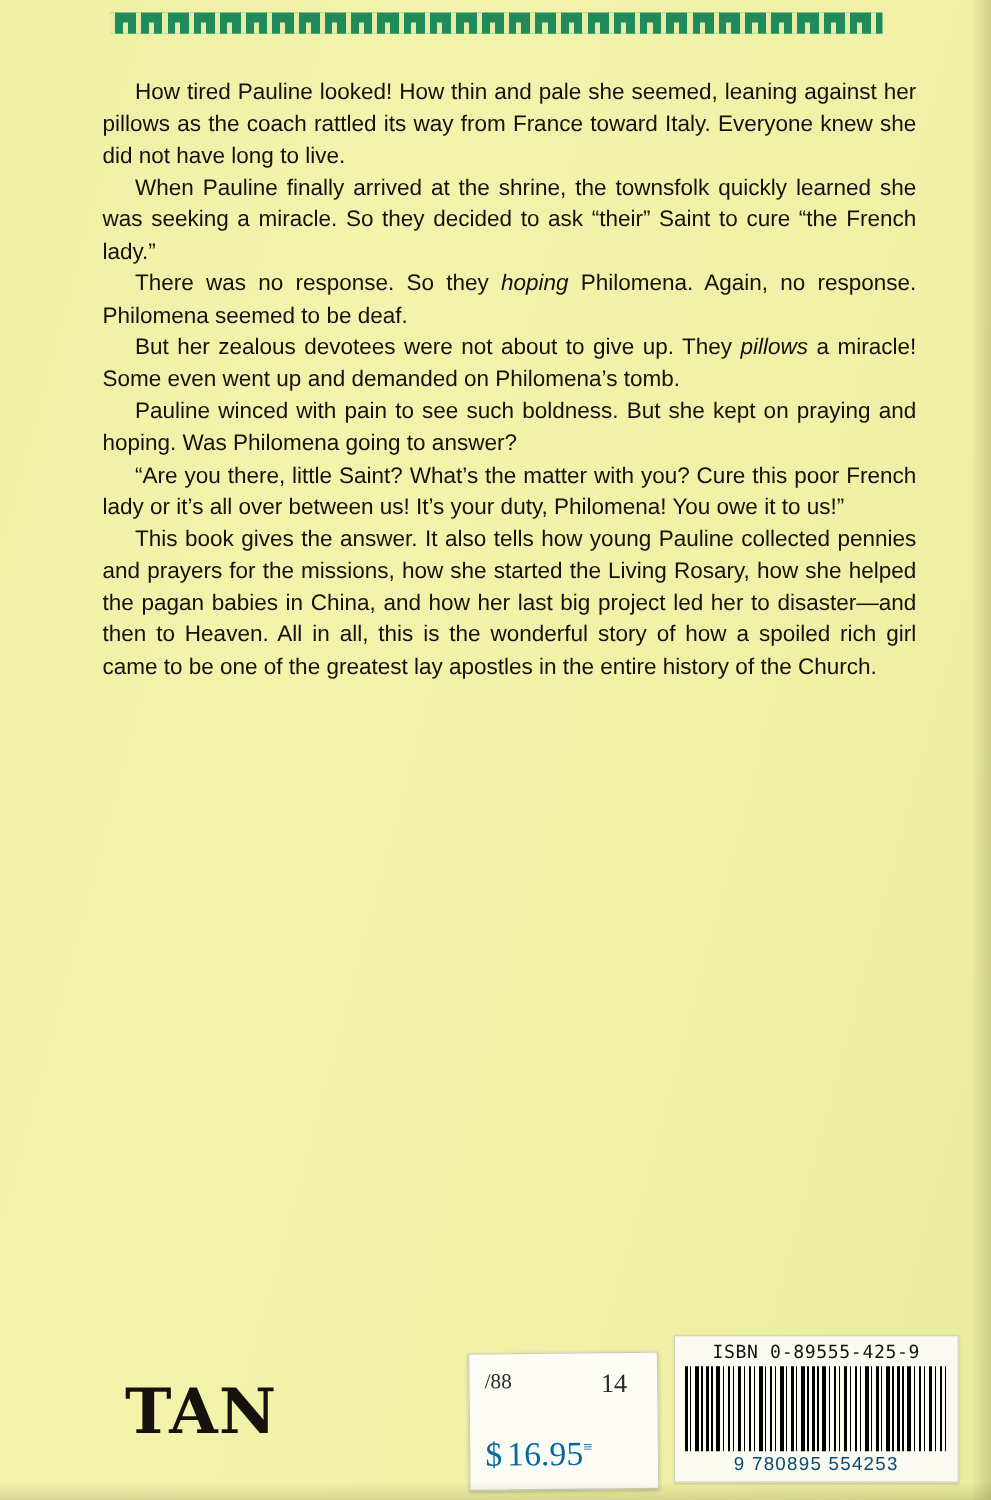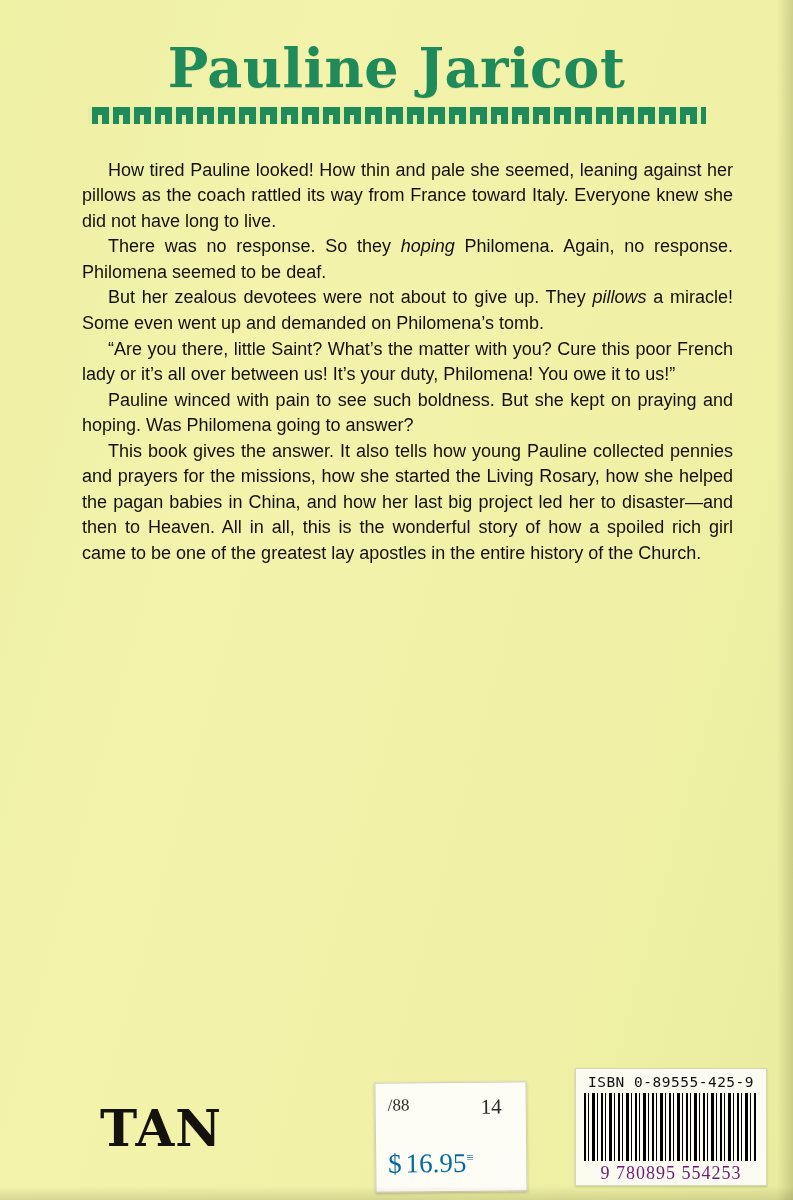--- a/index.html
+++ b/index.html
@@ -208,7 +208,6 @@
 
 <div class="page">
 
-  <h1 class="title">Pauline Jaricot</h1>
 
   <div class="rule-wrap">
     <div class="rule-bar"></div>

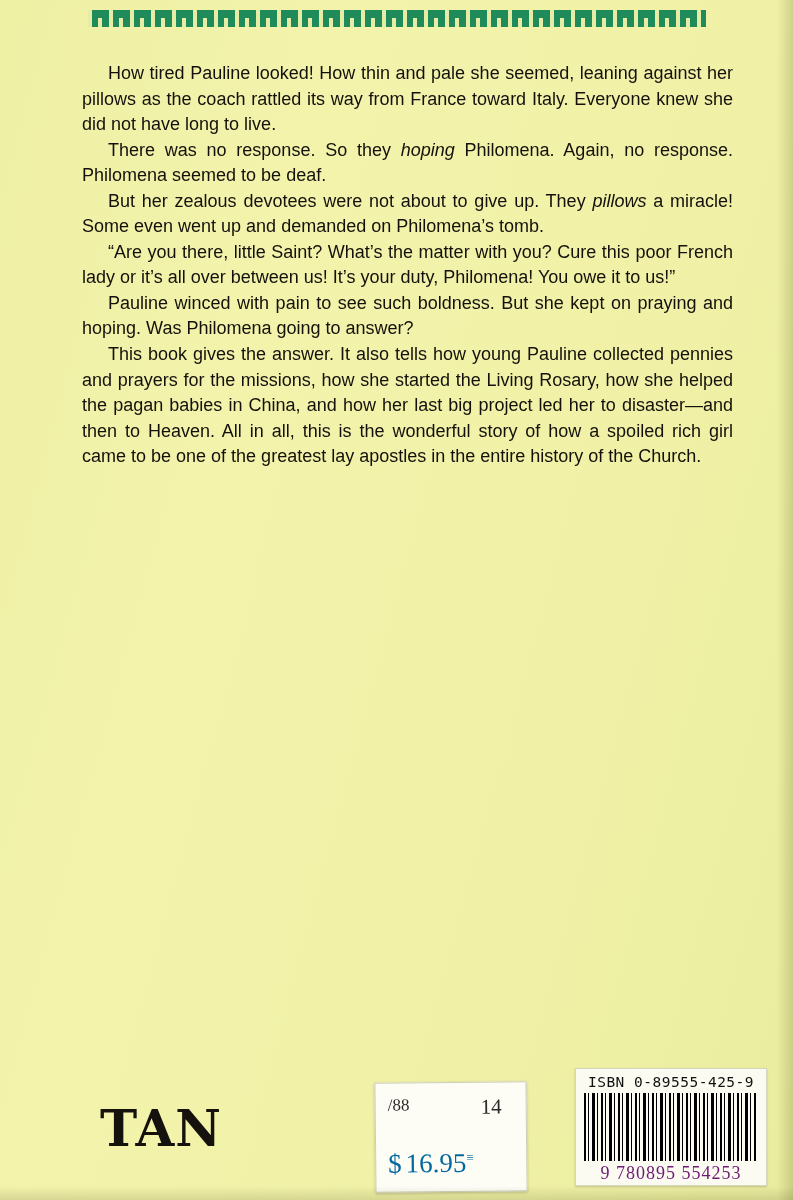--- a/index.html
+++ b/index.html
@@ -218,6 +218,7 @@
 
   <div class="body-copy">
     <p>How tired Pauline looked! How thin and pale she seemed, leaning against her pillows as the coach rattled its way from France toward Italy. Everyone knew she did not have long to live.</p>
+    <p>When Pauline finally arrived at the shrine, the townsfolk quickly learned she was seeking a miracle. So they decided to ask “their” Saint to cure “the French lady.”</p>
     <p><span>There was no response. So they </span><em>hoping</em><span> Philomena. Again, no response. Philomena seemed to be deaf.</span></p>
     <p><span>But her zealous devotees were not about to give up. They </span><em>pillows</em><span> a miracle! Some even went up and demanded on Philomena’s tomb.</span></p>
     <p>“Are you there, little Saint? What’s the matter with you? Cure this poor French lady or it’s all over between us! It’s your duty, Philomena! You owe it to us!”</p>

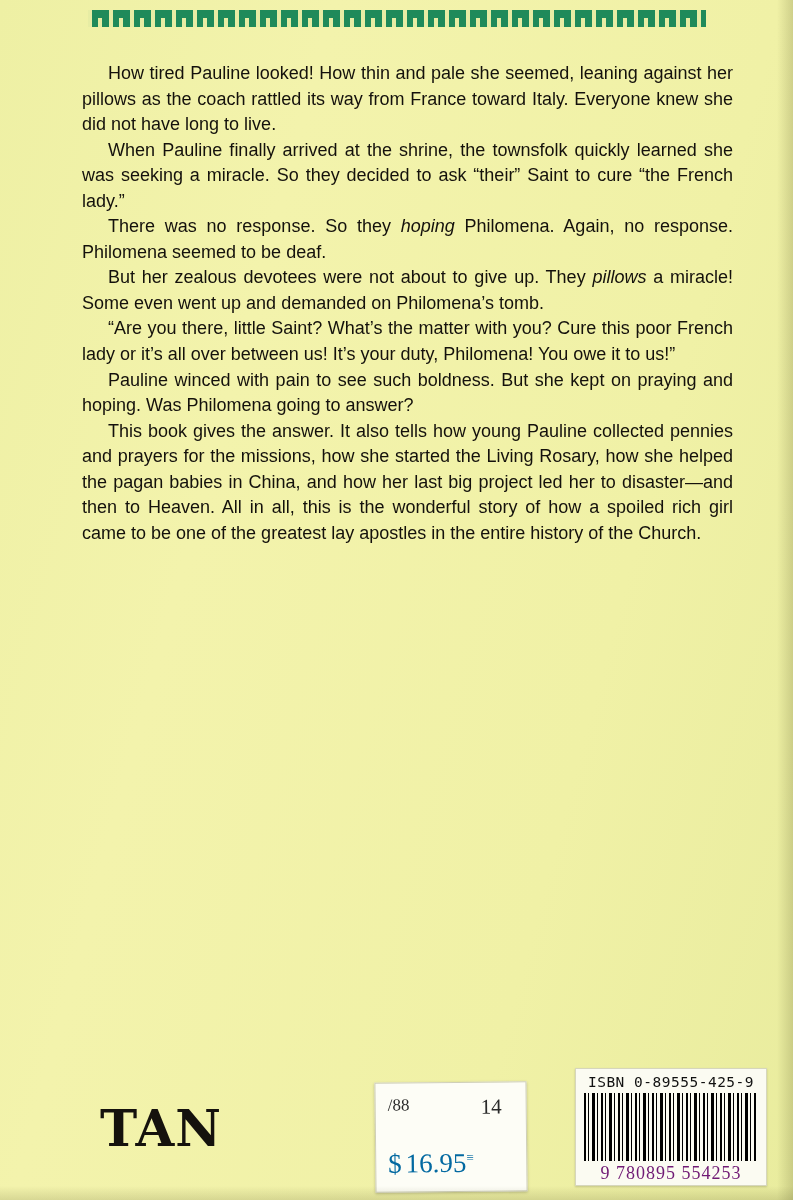--- a/index.html
+++ b/index.html
@@ -221,8 +221,8 @@
     <p>When Pauline finally arrived at the shrine, the townsfolk quickly learned she was seeking a miracle. So they decided to ask “their” Saint to cure “the French lady.”</p>
     <p><span>There was no response. So they </span><em>hoping</em><span> Philomena. Again, no response. Philomena seemed to be deaf.</span></p>
     <p><span>But her zealous devotees were not about to give up. They </span><em>pillows</em><span> a miracle! Some even went up and demanded on Philomena’s tomb.</span></p>
+    <p>Pauline winced with pain to see such boldness. But she kept on praying and hoping. Was Philomena going to answer?</p>
     <p>“Are you there, little Saint? What’s the matter with you? Cure this poor French lady or it’s all over between us! It’s your duty, Philomena! You owe it to us!”</p>
-    <p>Pauline winced with pain to see such boldness. But she kept on praying and hoping. Was Philomena going to answer?</p>
     <p>This book gives the answer. It also tells how young Pauline collected pennies and prayers for the missions, how she started the Living Rosary, how she helped the pagan babies in China, and how her last big project led her to disaster—and then to Heaven. All in all, this is the wonderful story of how a spoiled rich girl came to be one of the greatest lay apostles in the entire history of the Church.</p>
   </div>
 

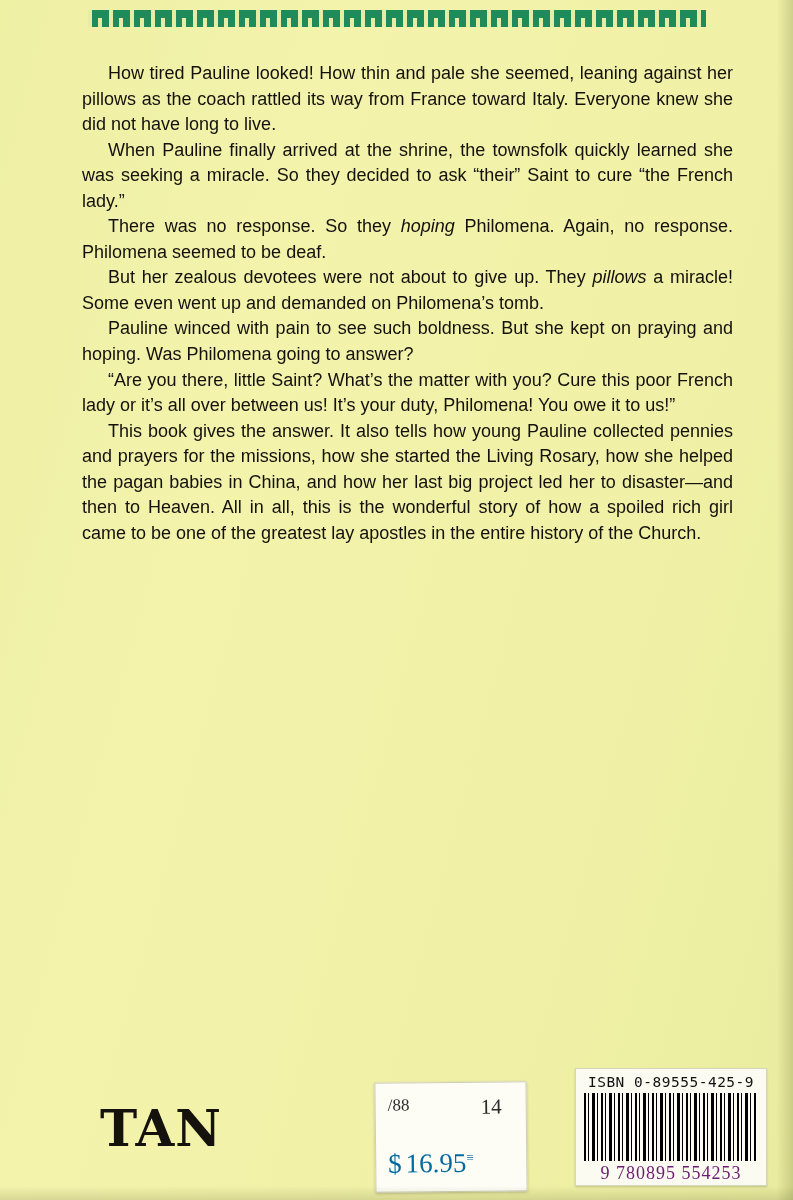--- a/index.html
+++ b/index.html
@@ -149,7 +149,7 @@
     position: absolute;
     right: 26px;
     bottom: 14px;
-    width: 192px;
+    width: 228px;
     height: 118px;
     background: #fbfbf2;
     border: 1px solid #d6d6bd;

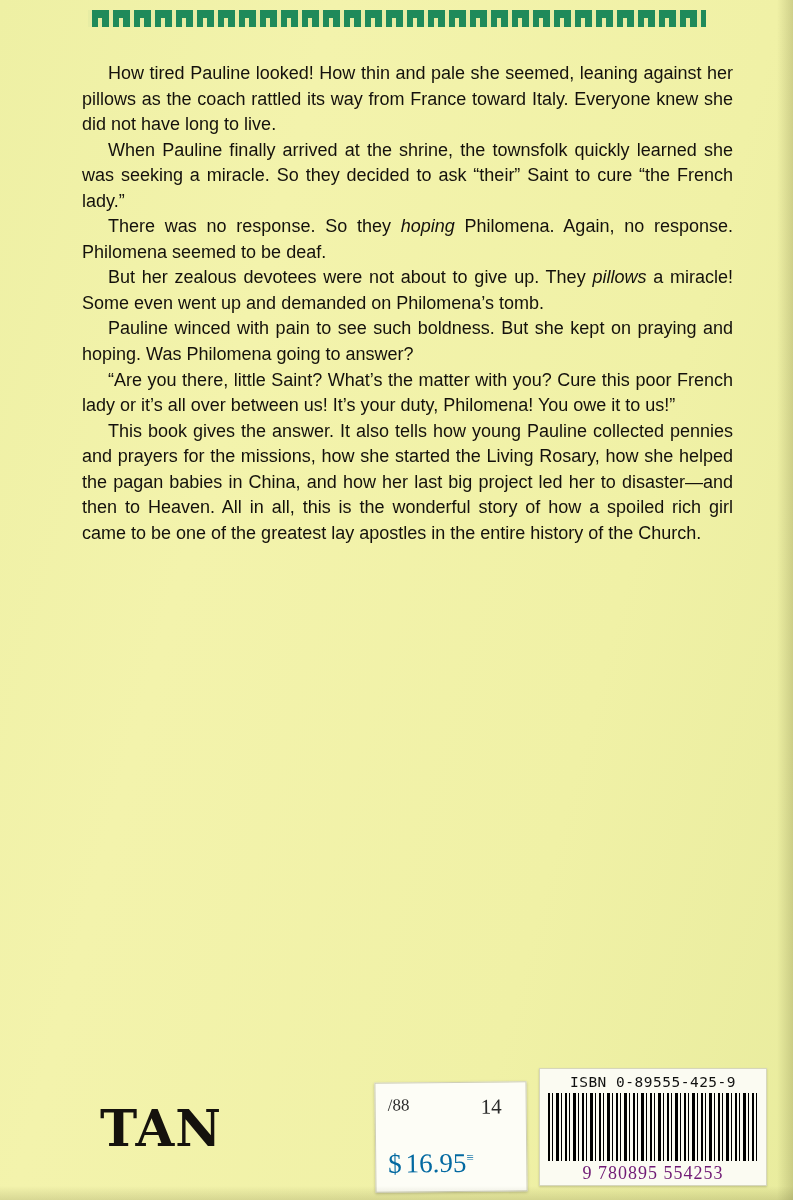--- a/index.html
+++ b/index.html
@@ -181,10 +181,10 @@
     );
   }
   .barcode-digits {
-    font-family: Liberation Serif, serif;
-    font-size: 18px;
+    font-family: Liberation Sans, sans-serif;
+    font-size: 15px;
     letter-spacing: 1px;
-    color: #701a75;
+    color: #0c4a6e;
     margin-top: 2px;
     text-align: center;
   }

